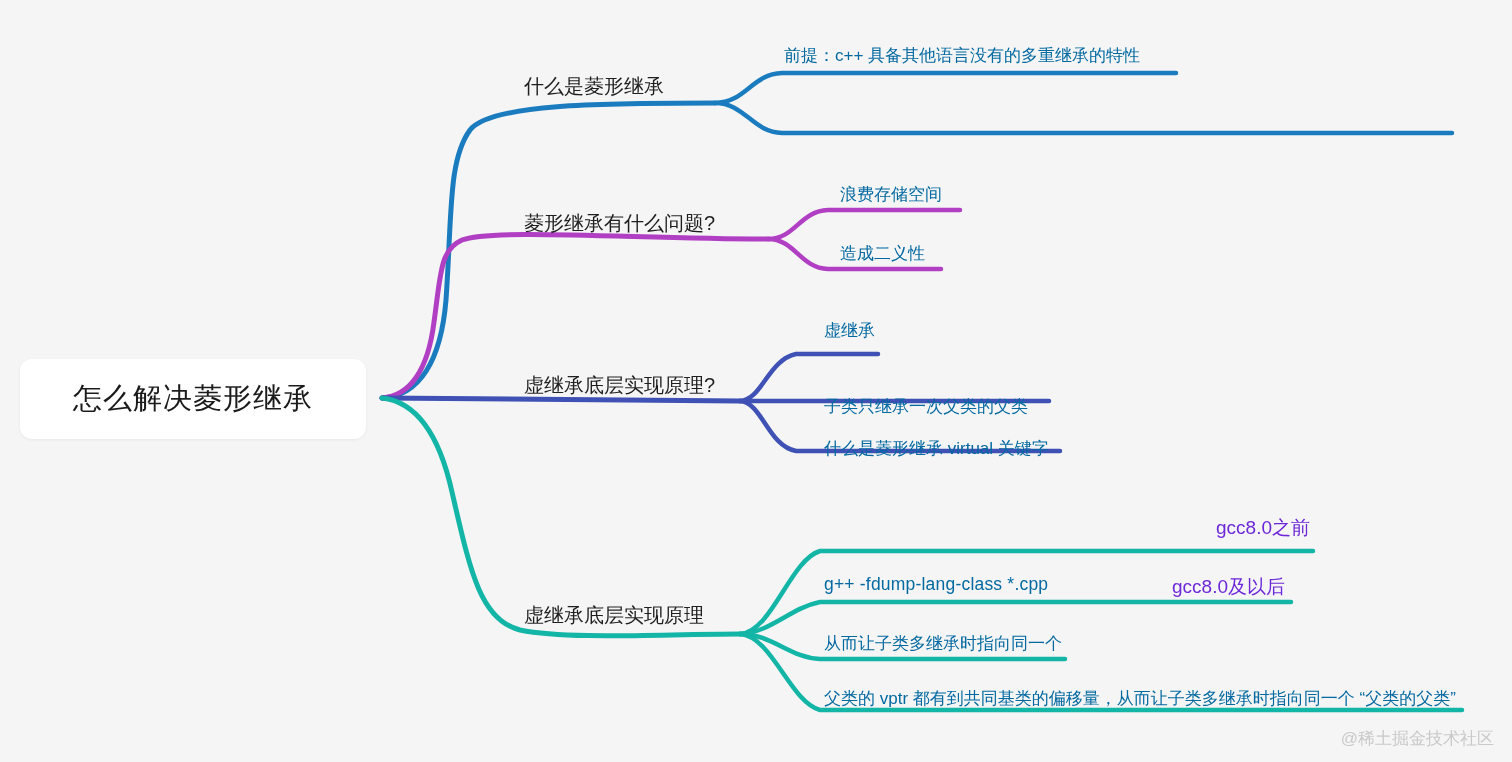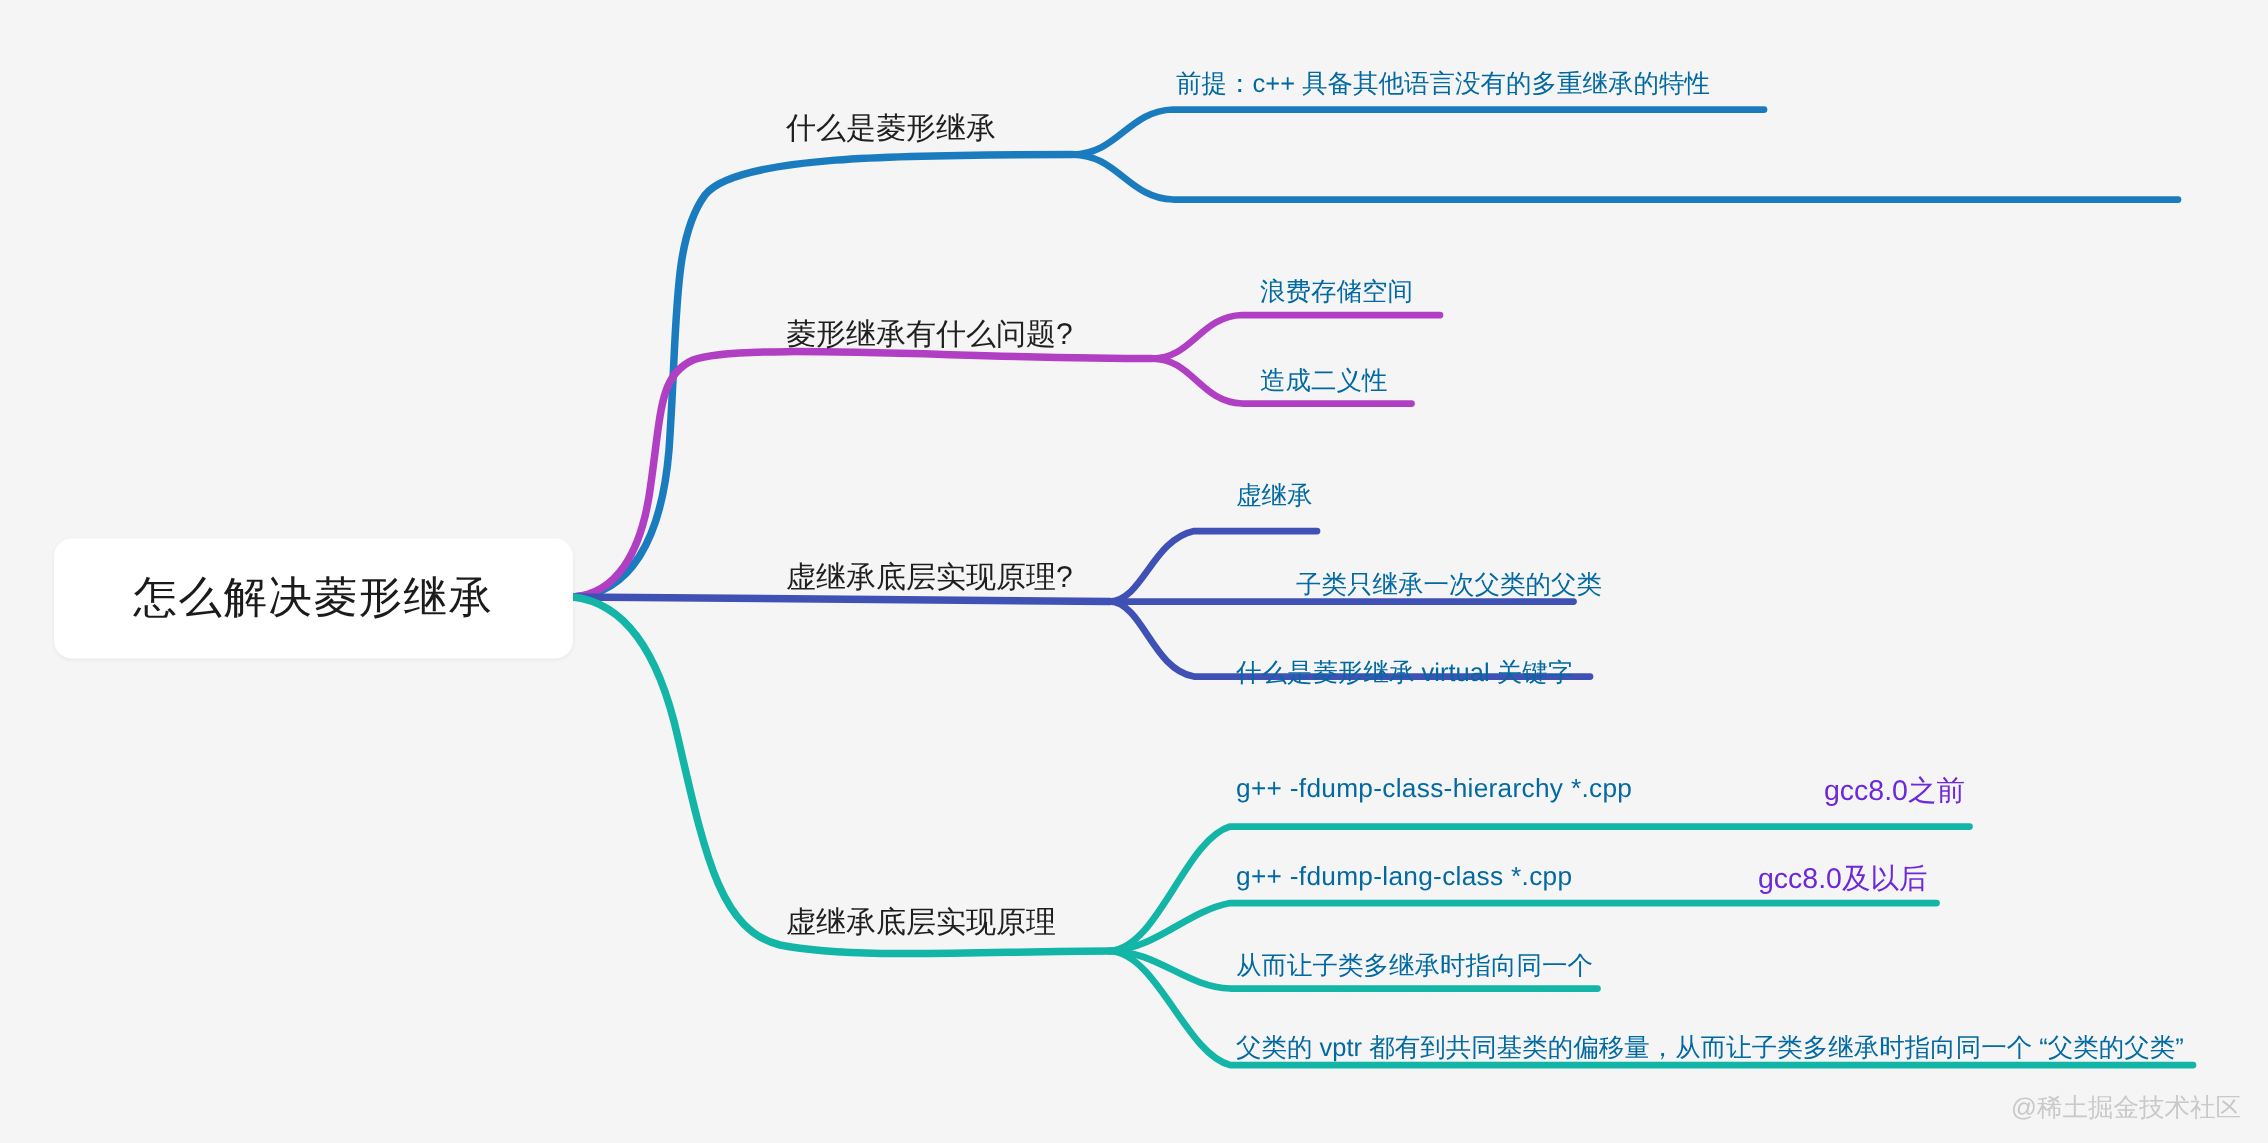--- a/index.html
+++ b/index.html
@@ -35,7 +35,7 @@
   }
   .root-node {
     position: absolute;
-    left: 36px;
+    left: 20px;
     top: 359px;
     width: 346px;
     height: 80px;

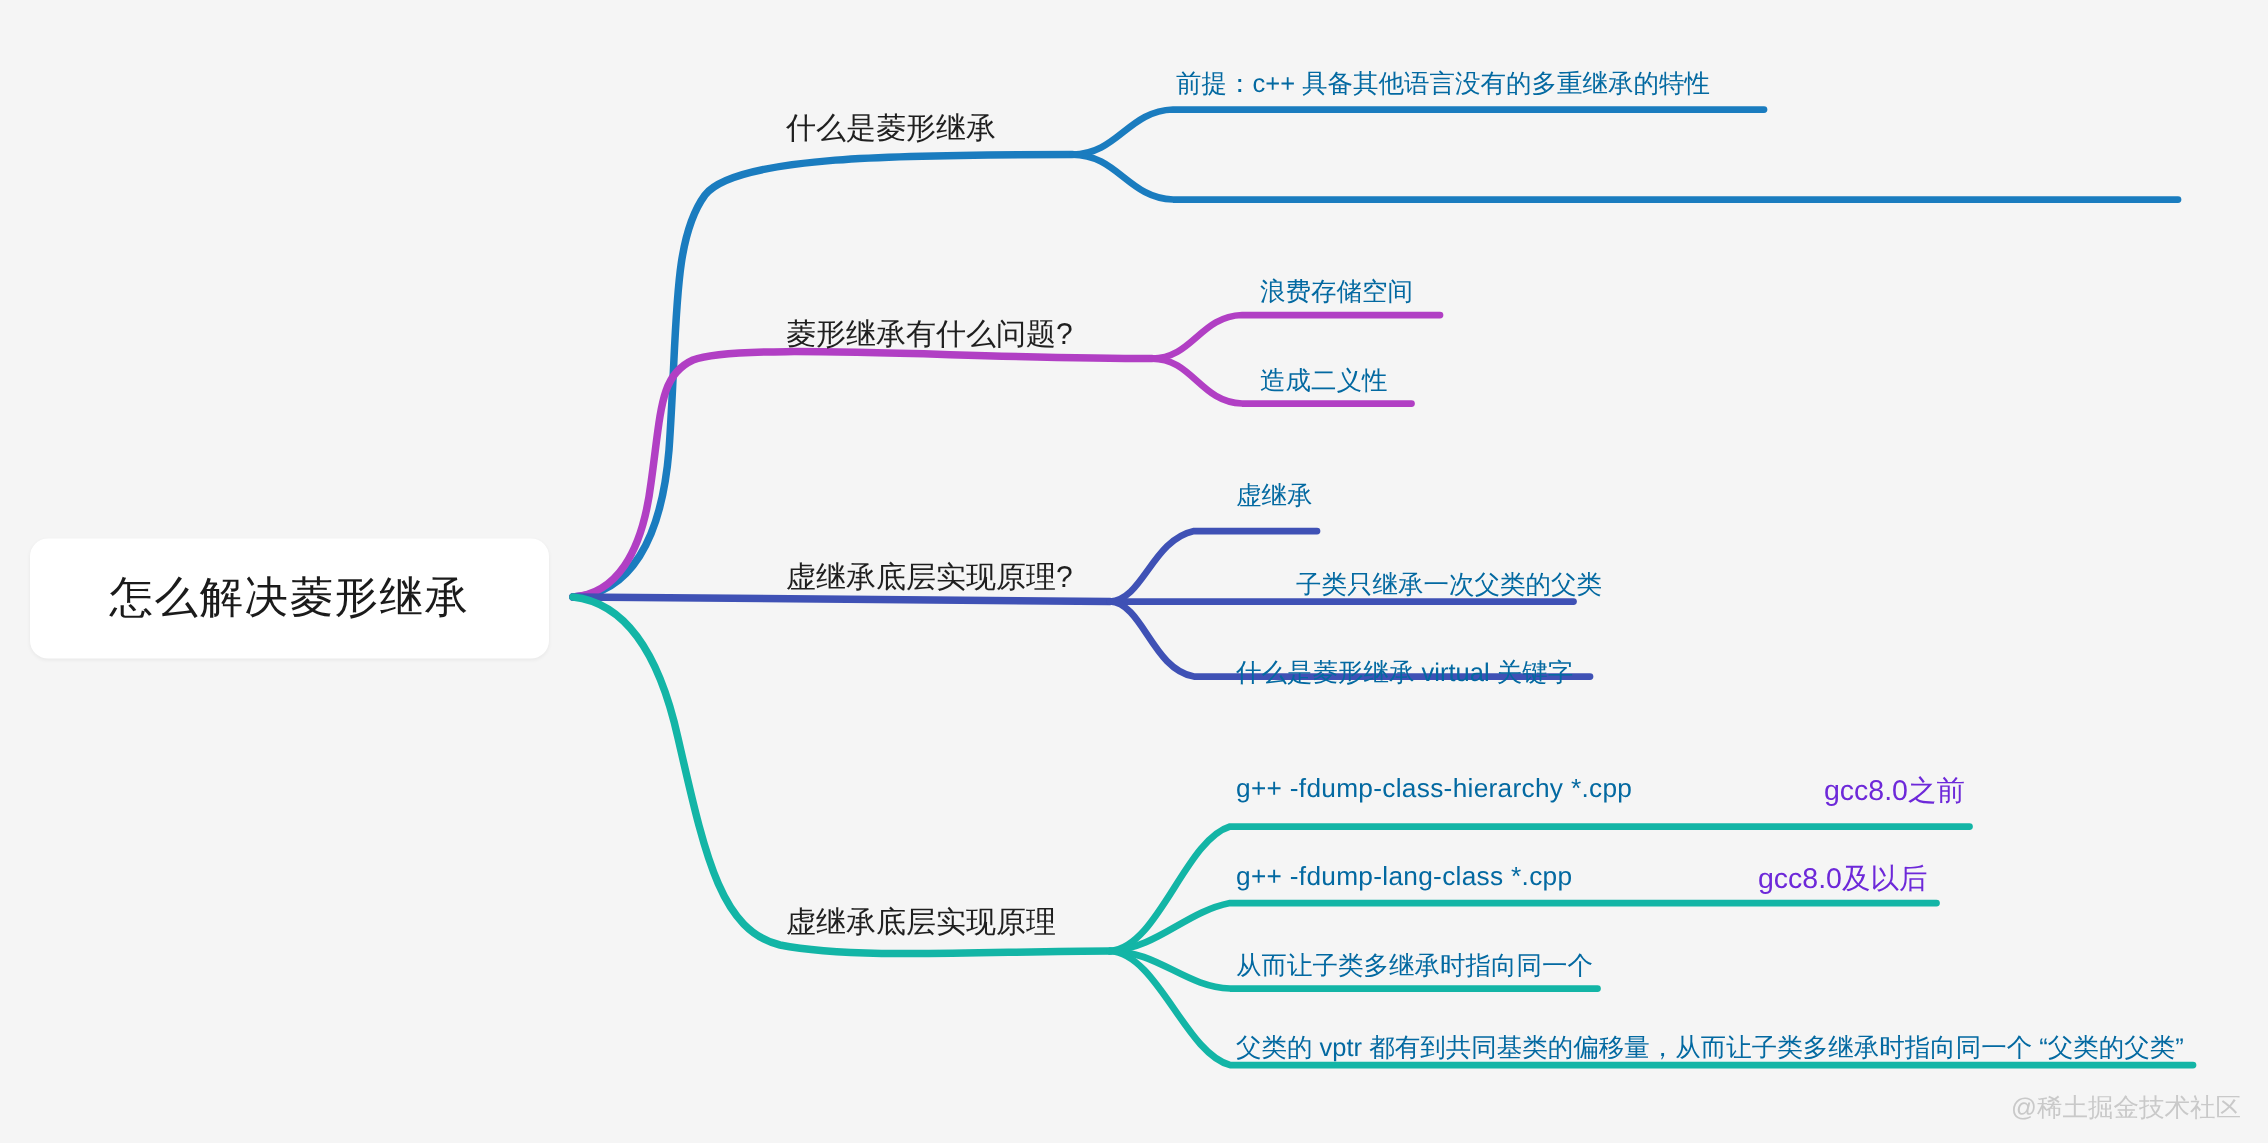--- a/index.html
+++ b/index.html
@@ -123,7 +123,7 @@
 
   <div class="node-label branch-label" style="left:524px; top:375px;">虚继承底层实现原理?</div>
   <div class="node-label leaf-label" style="left:824px; top:322px;">虚继承</div>
-  <div class="node-label leaf-label" style="left:824px; top:381px;margin-left:40px;">子类只继承一次父类的父类</div>
+  <div class="node-label leaf-label" style="left:824px; top:398px;">子类只继承一次父类的父类</div>
   <div class="node-label leaf-label" style="left:824px; top:440px;">什么是菱形继承 virtual 关键字</div>
 
   <div class="node-label branch-label" style="left:524px; top:605px;">虚继承底层实现原理</div>

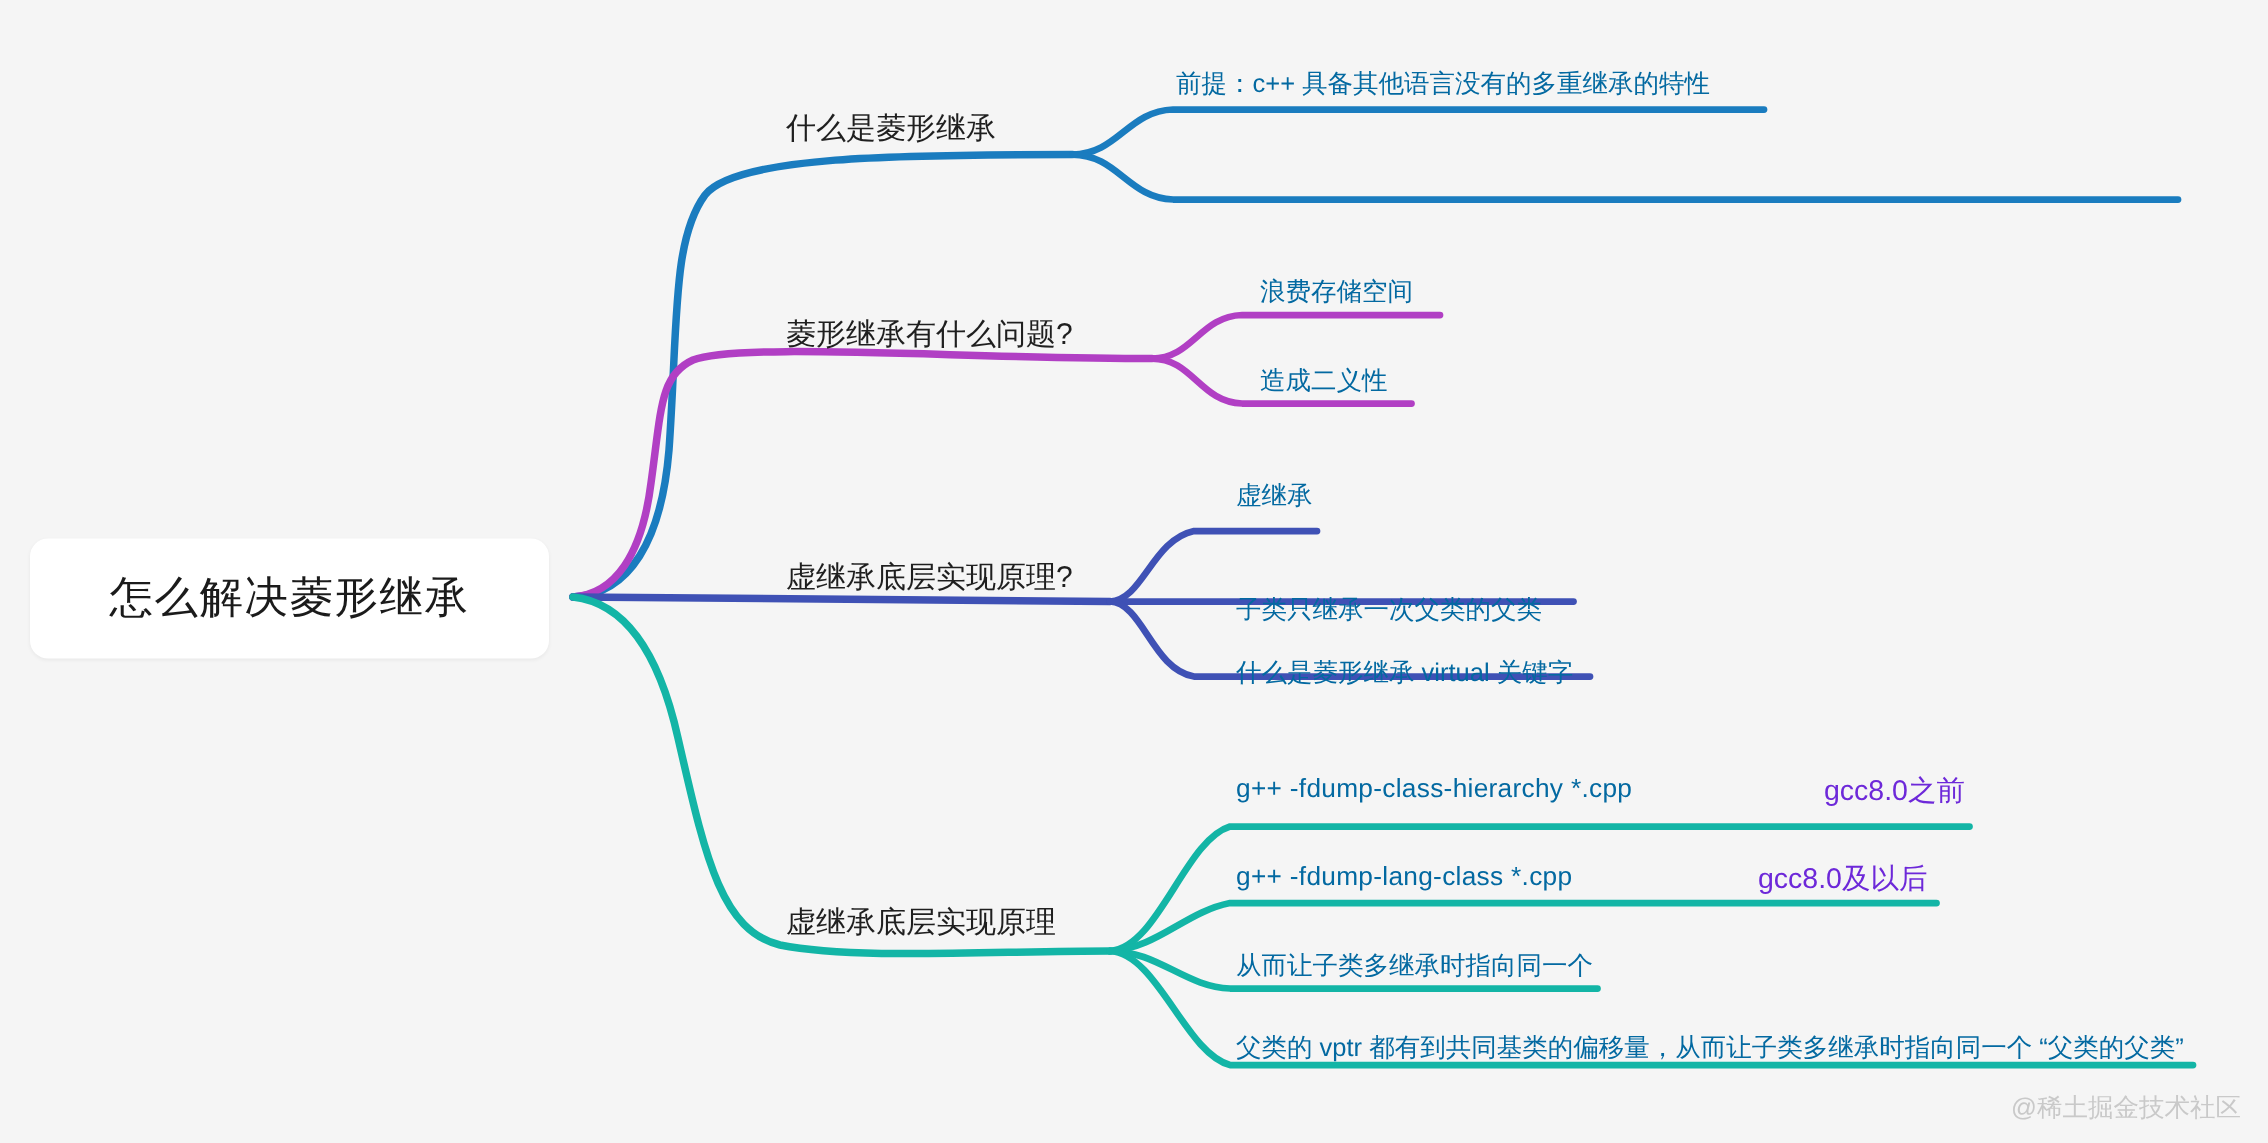--- a/index.html
+++ b/index.html
@@ -127,7 +127,6 @@
   <div class="node-label leaf-label" style="left:824px; top:440px;">什么是菱形继承 virtual 关键字</div>
 
   <div class="node-label branch-label" style="left:524px; top:605px;">虚继承底层实现原理</div>
-  <div class="node-label leaf-label mono-ish" style="left:824px; top:517px;">g++ -fdump-class-hierarchy *.cpp</div>
   <div class="node-label tag-label" style="left:1216px; top:518px;">gcc8.0之前</div>
   <div class="node-label leaf-label mono-ish" style="left:824px; top:576px;">g++ -fdump-lang-class *.cpp</div>
   <div class="node-label tag-label" style="left:1172px; top:577px;">gcc8.0及以后</div>

